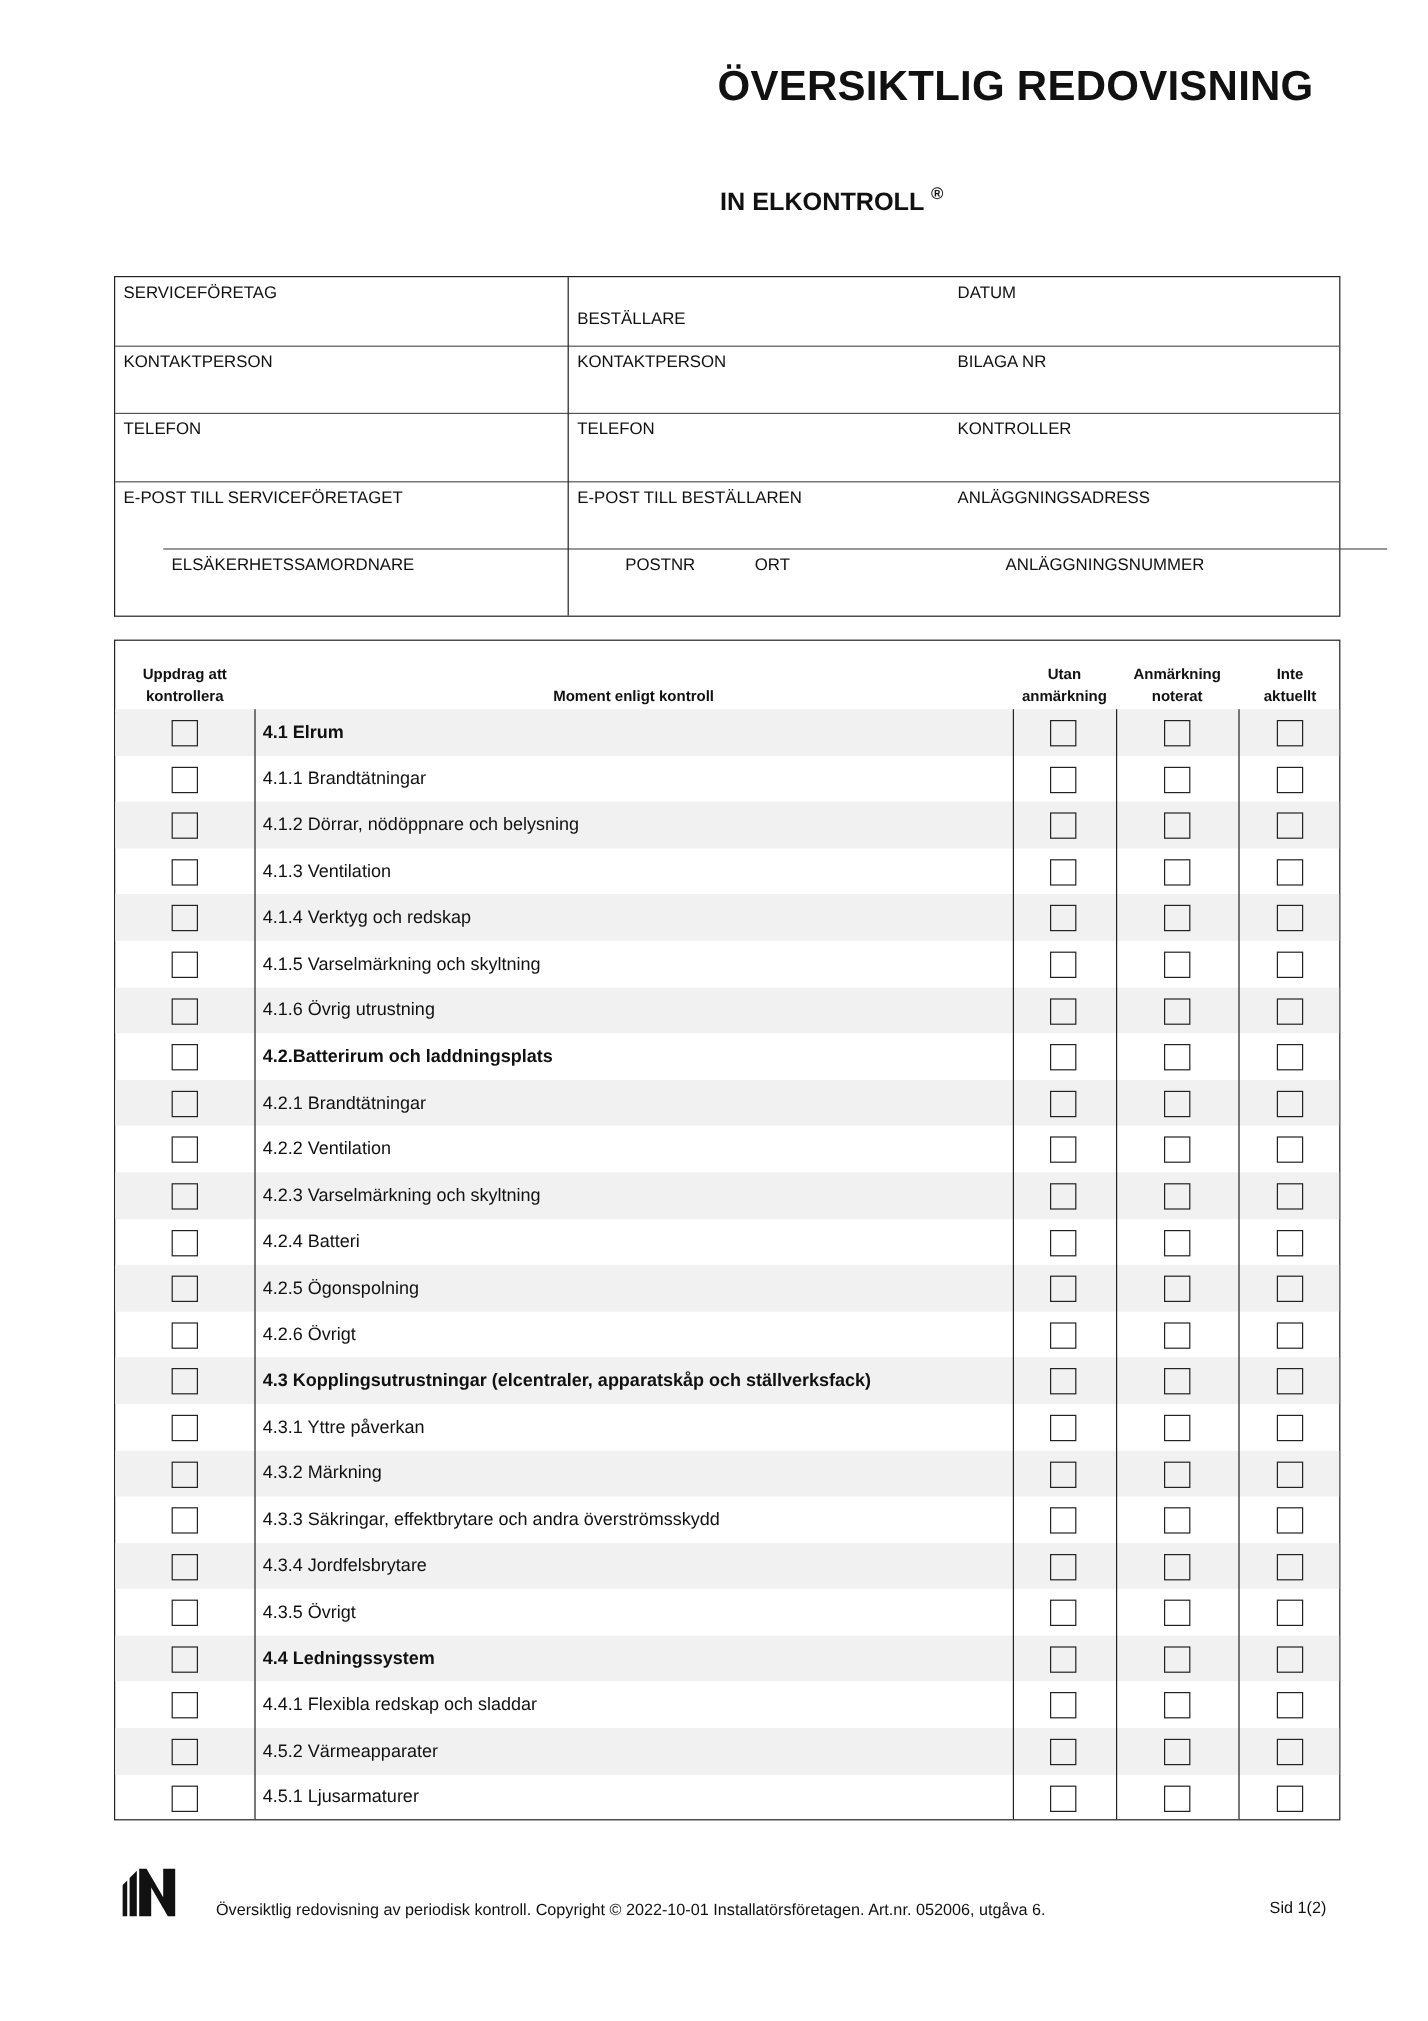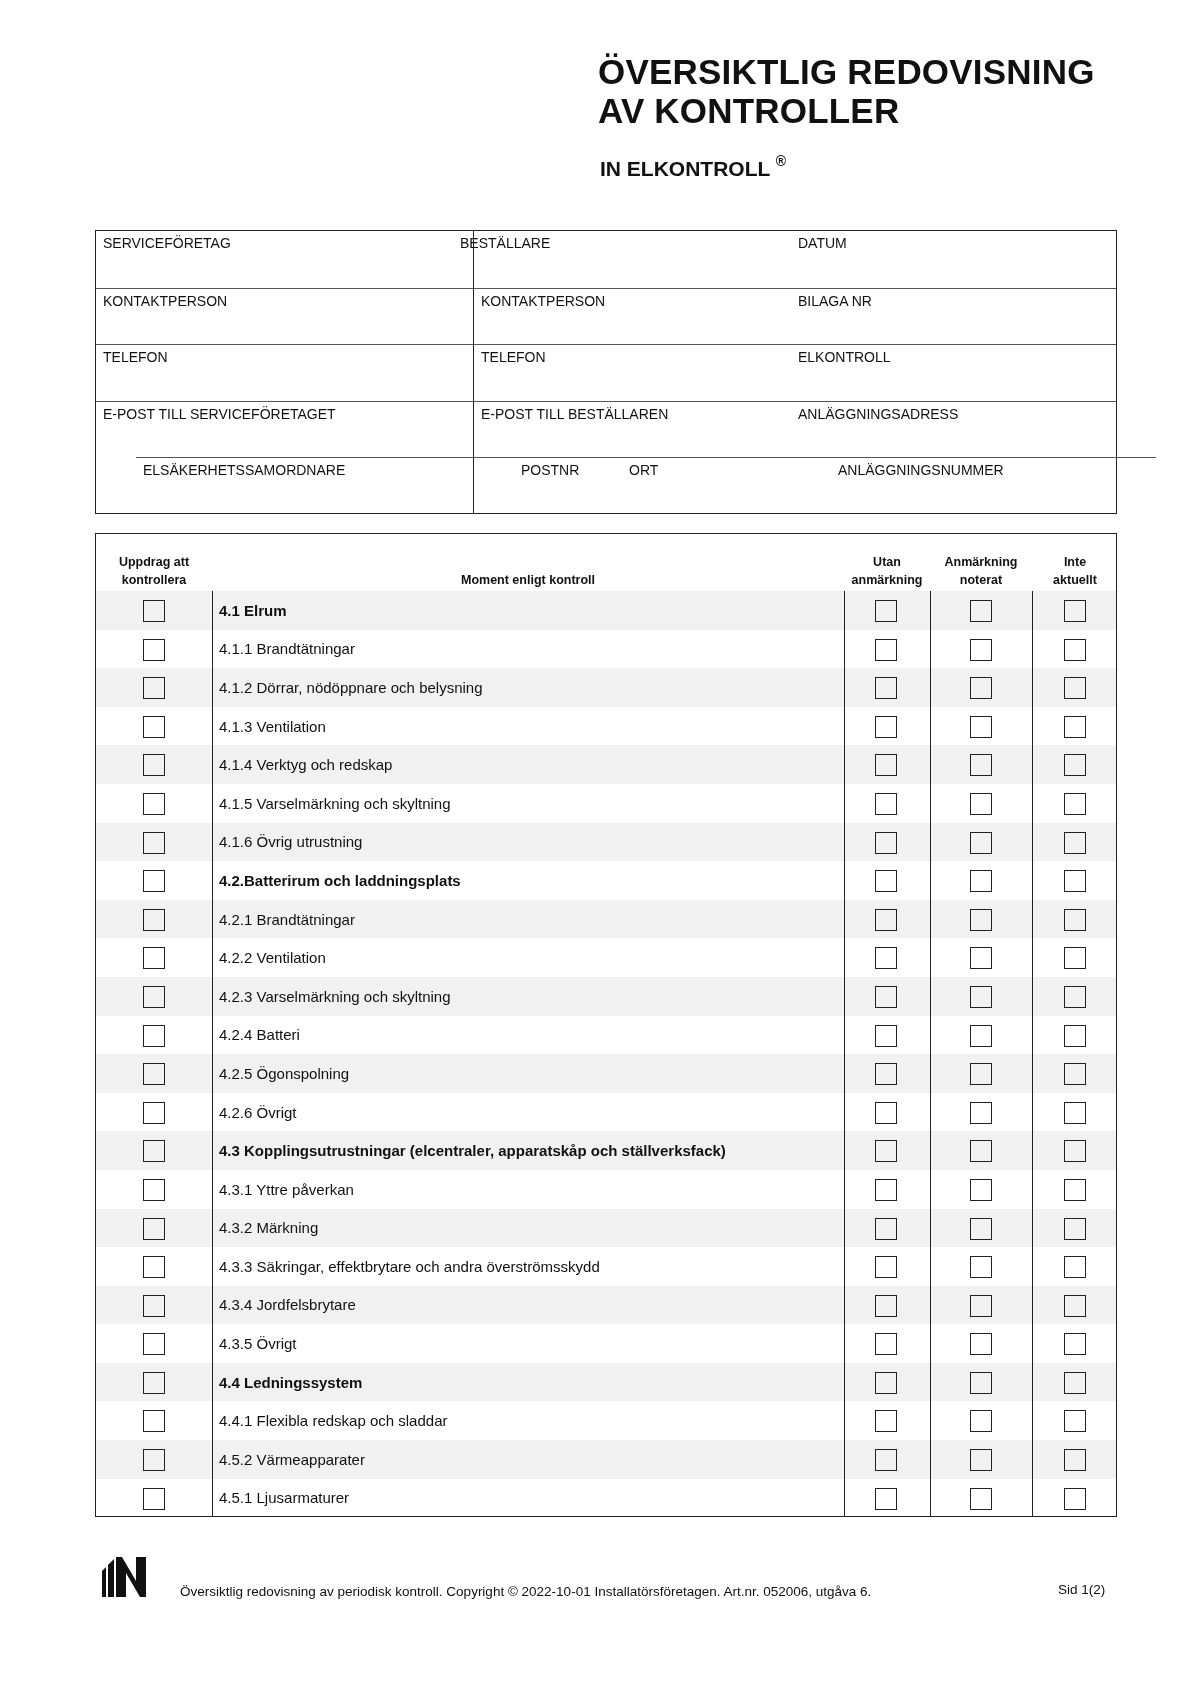--- a/index.html
+++ b/index.html
@@ -36,7 +36,6 @@
 
 <div class="title">
   <div>ÖVERSIKTLIG REDOVISNING</div>
-  <div>AV KONTROLLER</div>
 </div>
 <div class="subtitle">
   <span>IN ELKONTROLL</span>

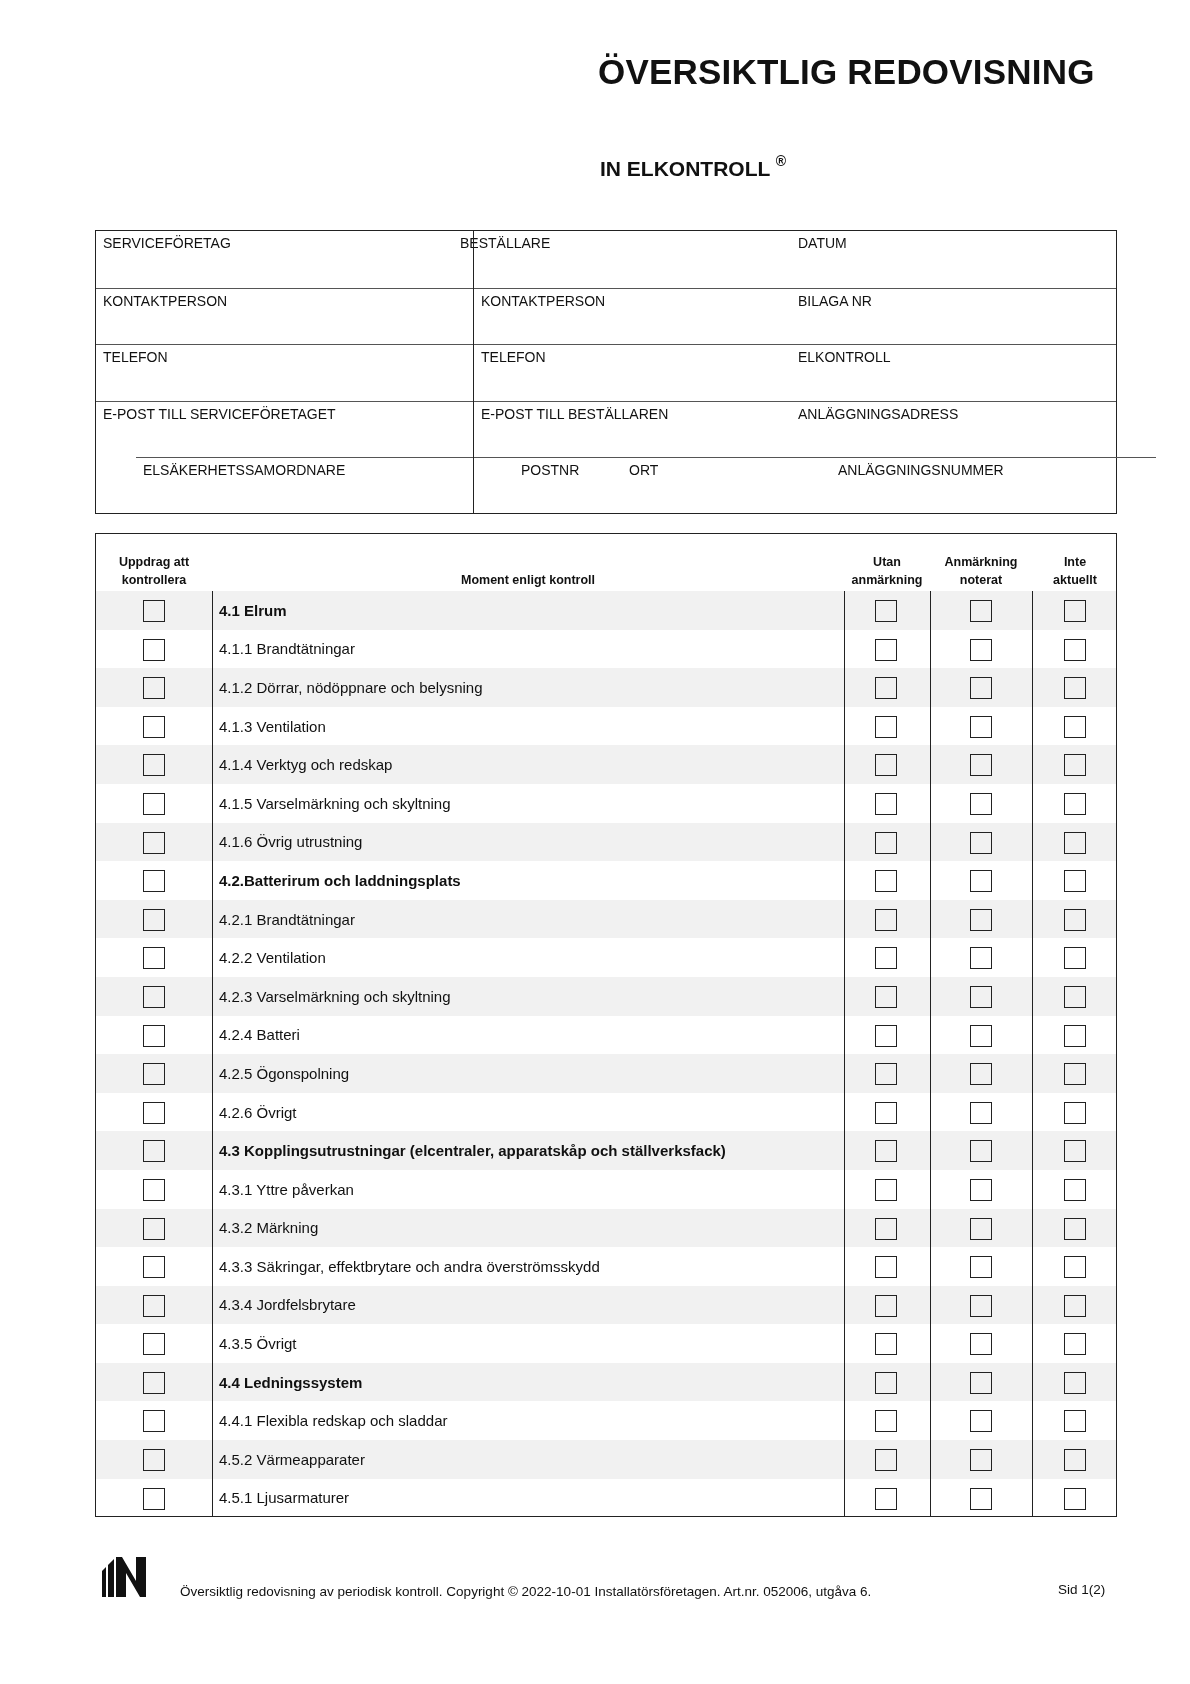--- a/index.html
+++ b/index.html
@@ -45,7 +45,7 @@
 <div class="info" id="info">
     <div class="info-row" style="top: 0px;">
       <div class="info-label" style="left: 7px;">SERVICEFÖRETAG</div>
-      <div class="info-label" style="left: 364px;">BESTÄLLARE</div>
+      <div class="info-label" style="left: 385px; margin-top: 22px;">BESTÄLLARE</div>
       <div class="info-label" style="left: 702px;">DATUM</div>
     </div>
     <div class="info-row" style="top: 56.6px;">

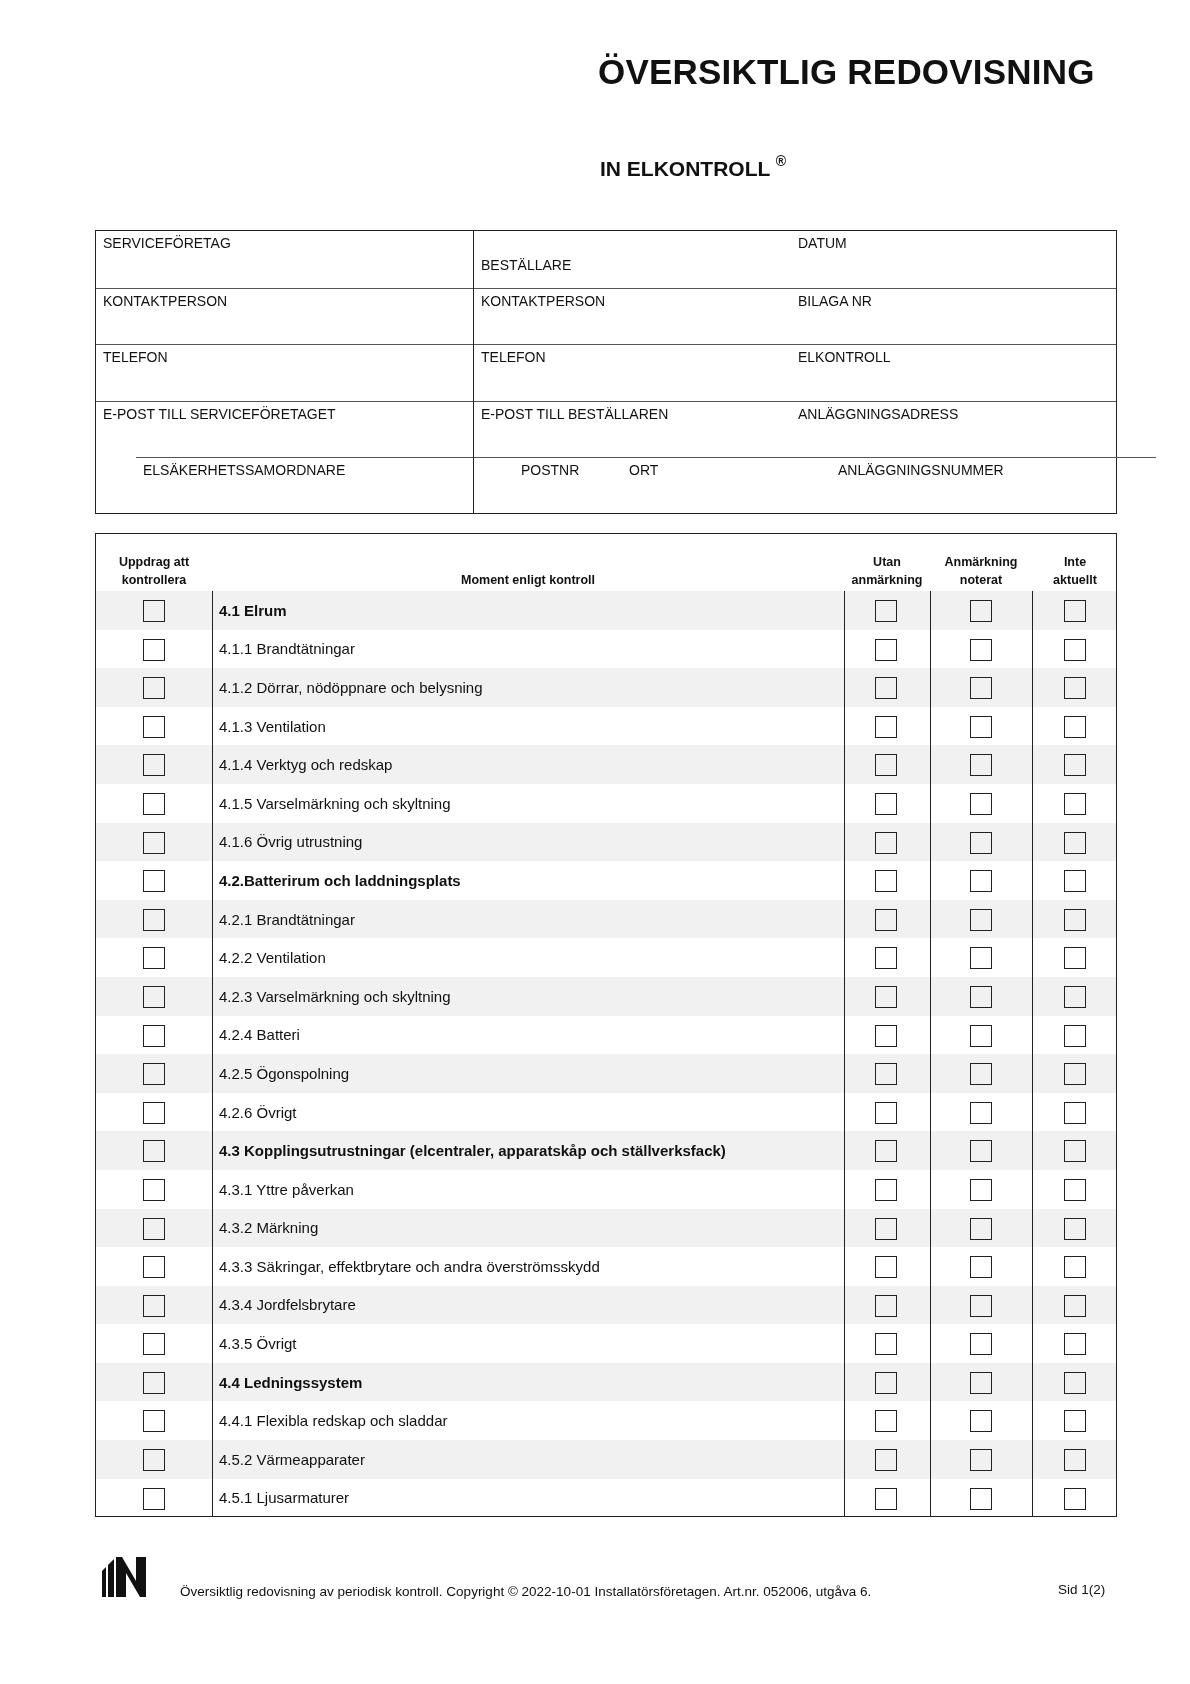--- a/index.html
+++ b/index.html
@@ -56,7 +56,7 @@
     <div class="info-row" style="top: 113.2px;">
       <div class="info-label" style="left: 7px;">TELEFON</div>
       <div class="info-label" style="left: 385px;">TELEFON</div>
-      <div class="info-label" style="left: 702px;">ELKONTROLL</div>
+      <div class="info-label" style="left: 702px;">KONTROLLER</div>
     </div>
     <div class="info-row" style="top: 169.8px;">
       <div class="info-label" style="left: 7px;">E-POST TILL SERVICEFÖRETAGET</div>

